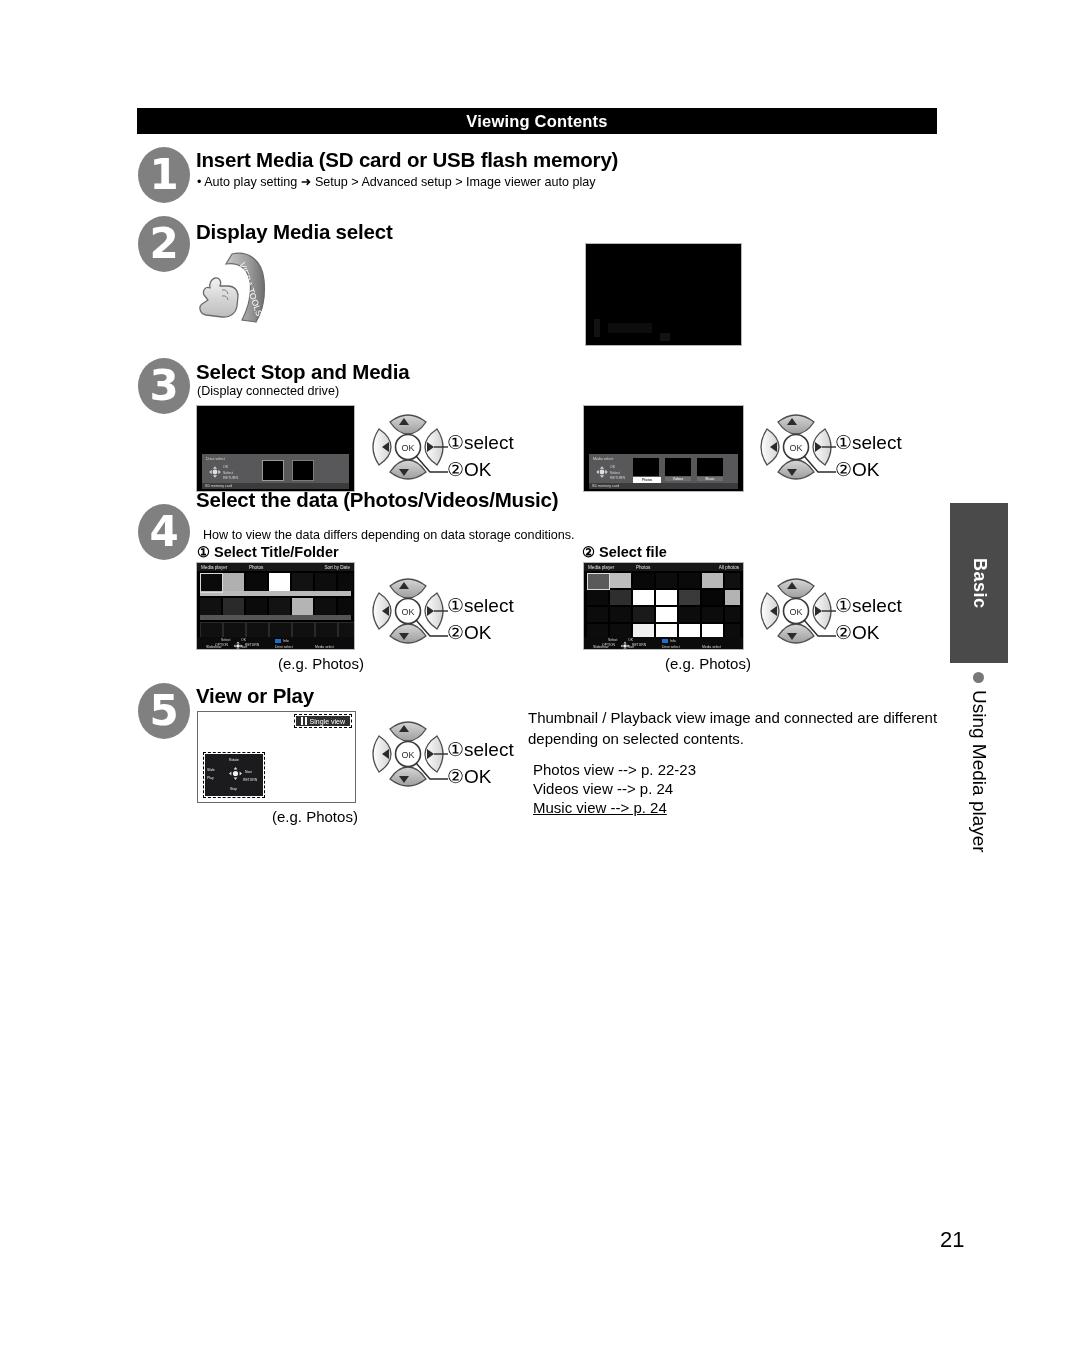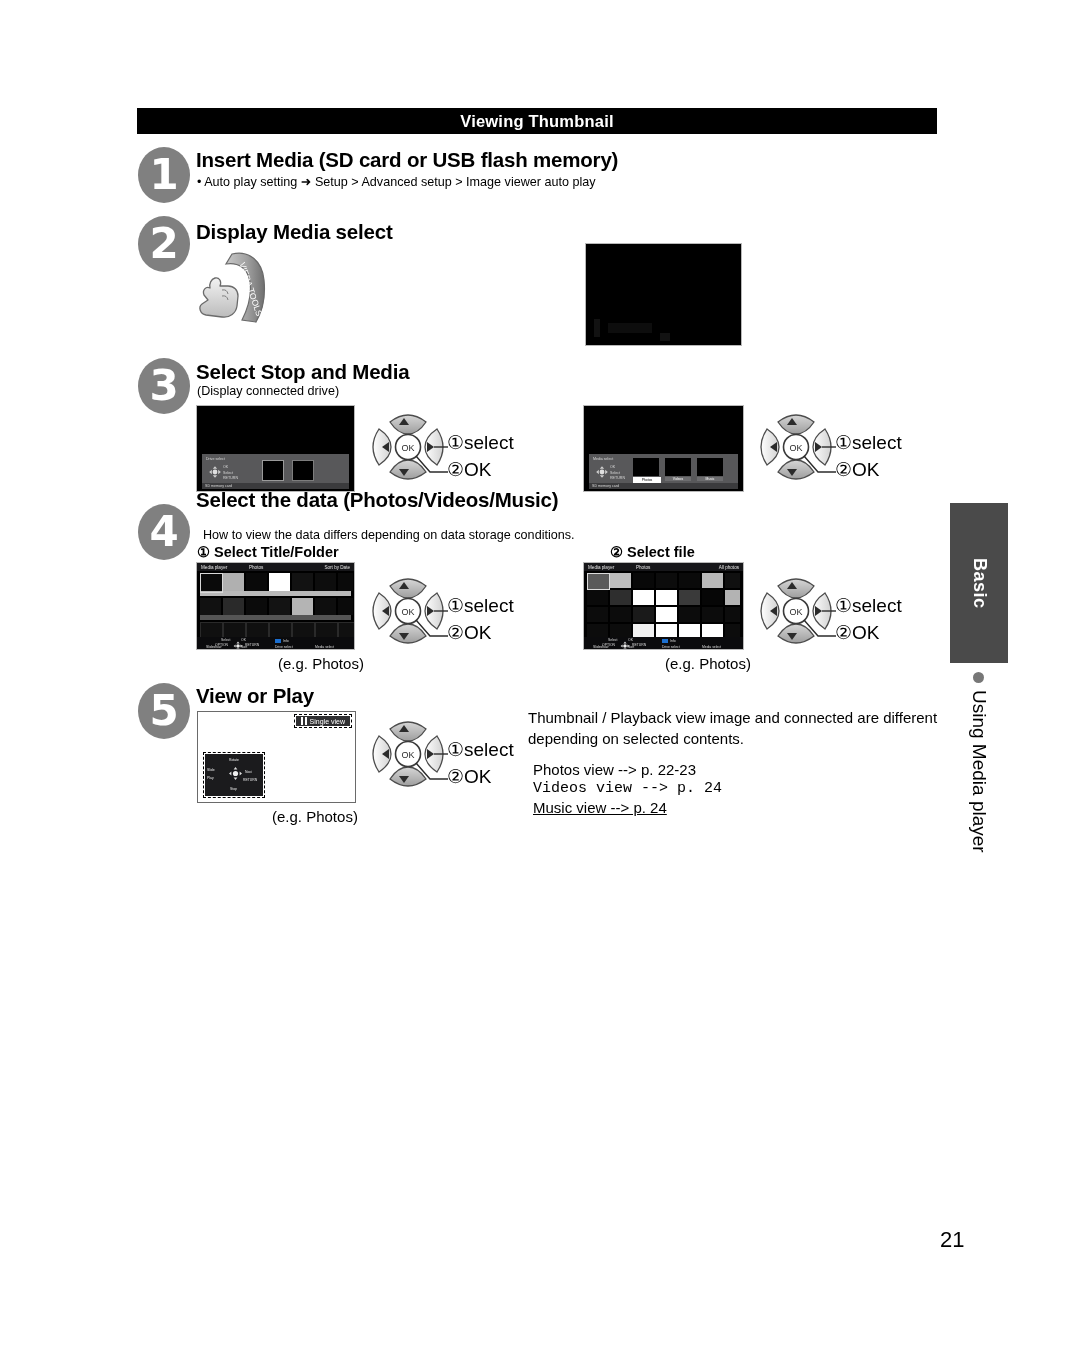--- a/index.html
+++ b/index.html
@@ -206,7 +206,7 @@
 <body>
 
 <div class="banner">
-  <span>Viewing Thumbnail</span>
+  <span>Viewing Contents</span>
 </div>
 
 <div class="step-num" style="left:138px; top:147px;">1</div>

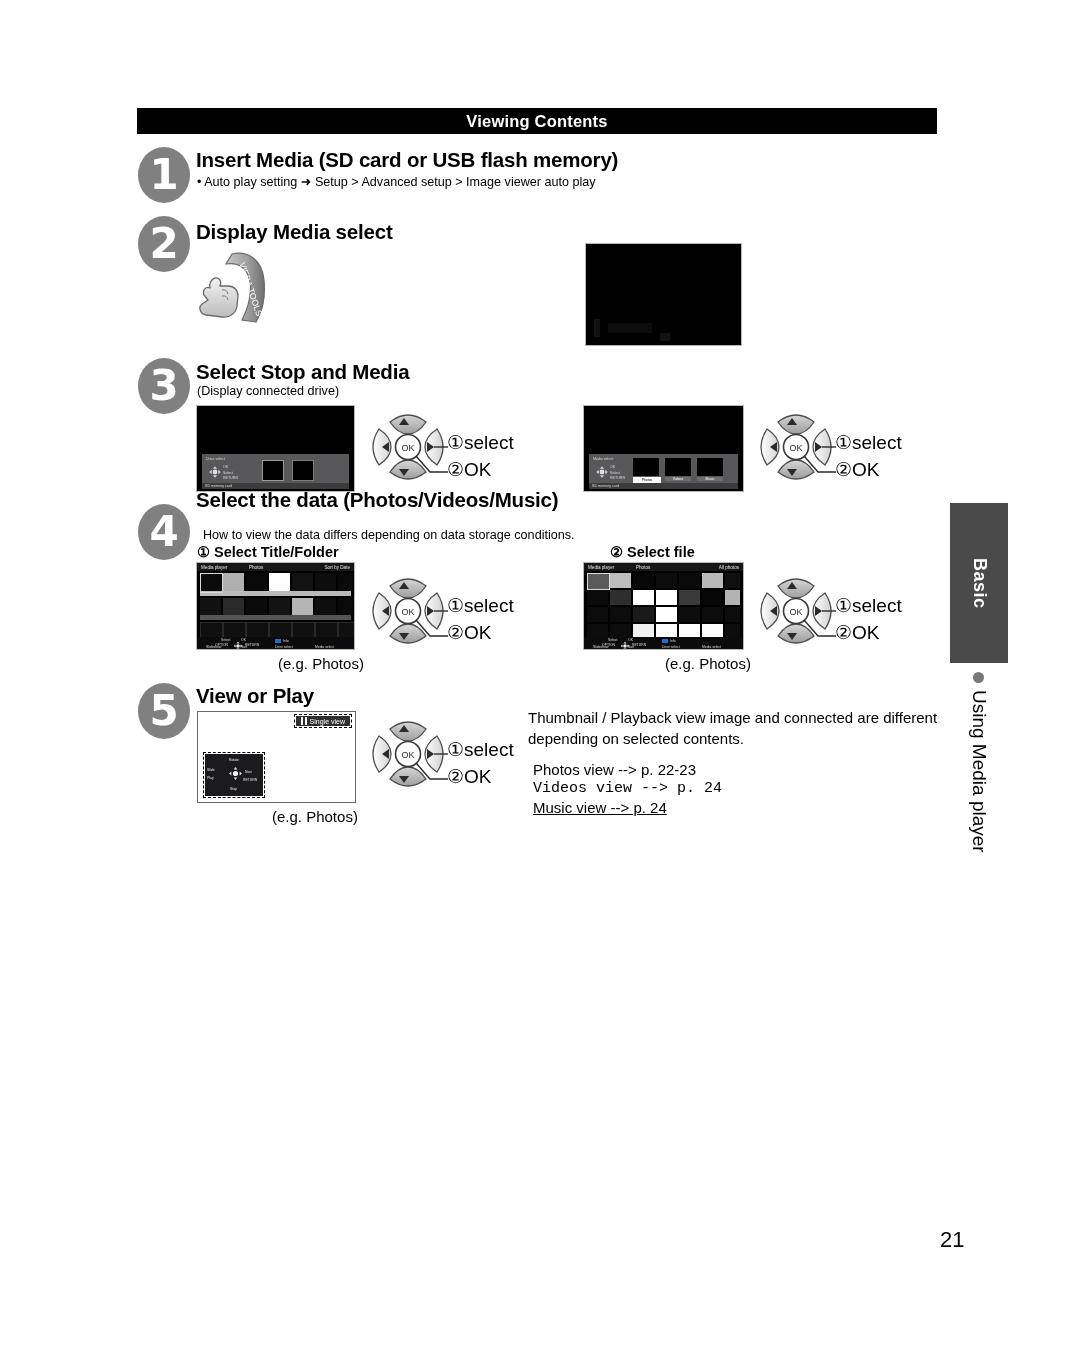--- a/index.html
+++ b/index.html
@@ -353,7 +353,7 @@
 <div class="step-title" style="left:196px; top:488px;">Select the data (Photos/Videos/Music)</div>
 <div class="step-sub" style="left:203px; top:528px;text-align:center;">How to view the data differs depending on data storage conditions.</div>
 <div class="subhead" style="left:197px; top:544px;">① Select Title/Folder</div>
-<div class="subhead" style="left:582px; top:544px;margin-left:28px;">② Select file</div>
+<div class="subhead" style="left:582px; top:544px;">② Select file</div>
 
 <div class="tv" style="left:196px; top:562px; width:159px; height:88px;">
   <div class="gridscreen">

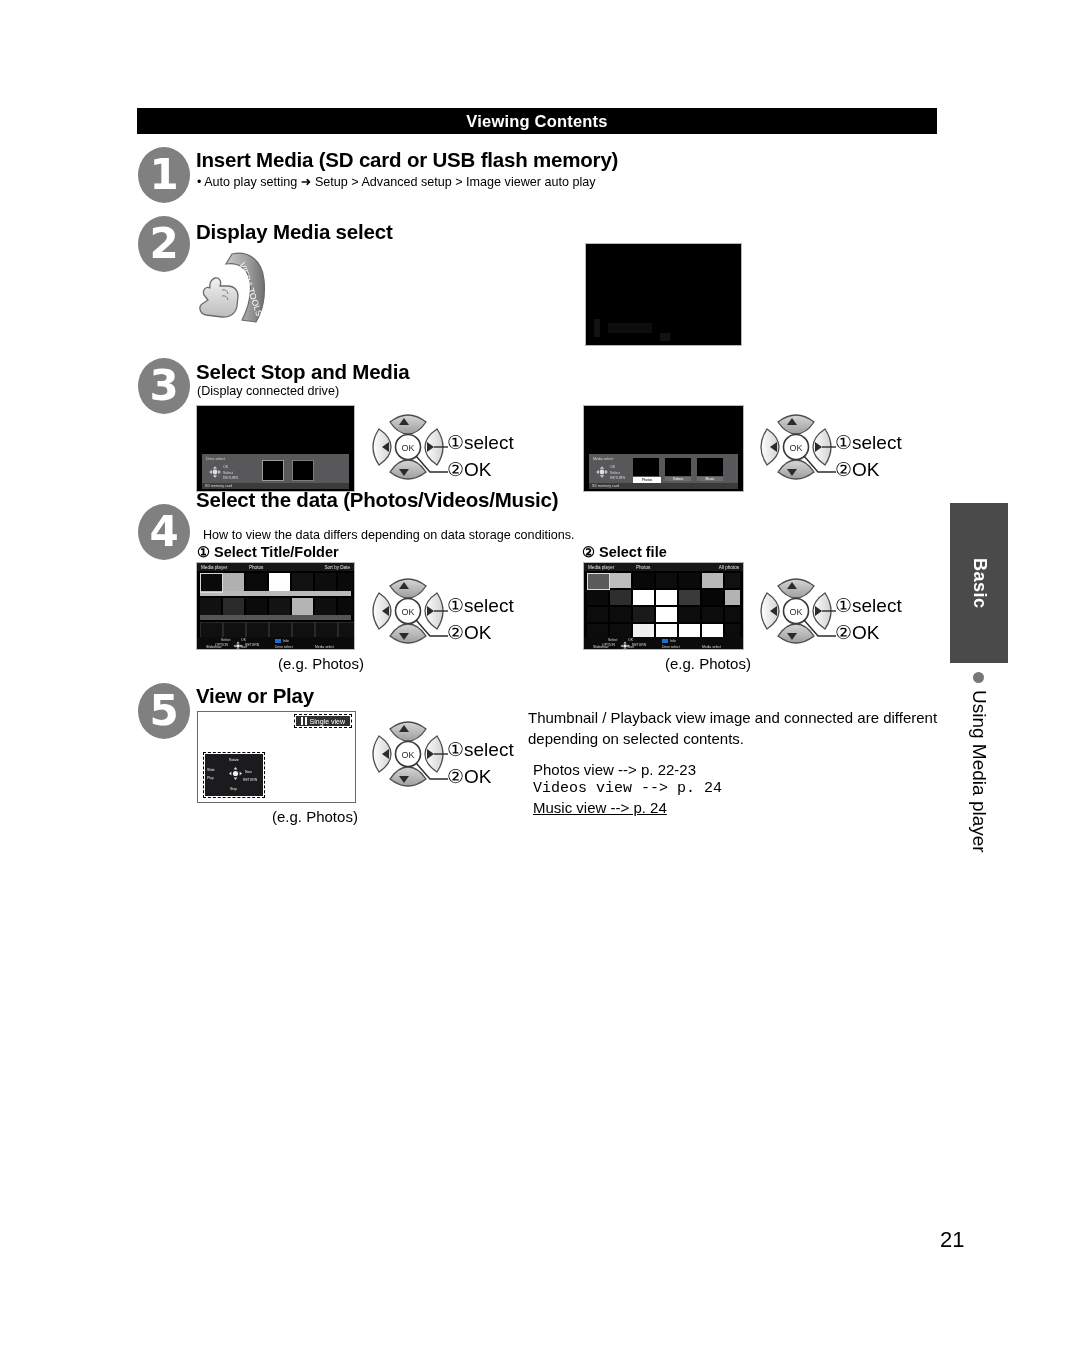--- a/index.html
+++ b/index.html
@@ -564,7 +564,7 @@
 <div class="para" style="left:528px; top:708px; width:420px;">Thumbnail / Playback view image and connected are different
 depending on selected contents.</div>
 <div class="para" style="left:533px; top:760px;">Photos view --&gt; p. 22-23</div>
-<div class="para" style="left:533px; top:779px;font-family:Liberation Mono, monospace;">Videos view --&gt; p. 24</div>
+<div class="para" style="left:533px; top:779px;">Videos view --&gt; p. 24</div>
 <div class="para" style="left:533px; top:798px;text-decoration:underline;">Music view --&gt; p. 24</div>
 
 <div class="side-tab" style="left:950px; top:503px; width:58px; height:160px;">

